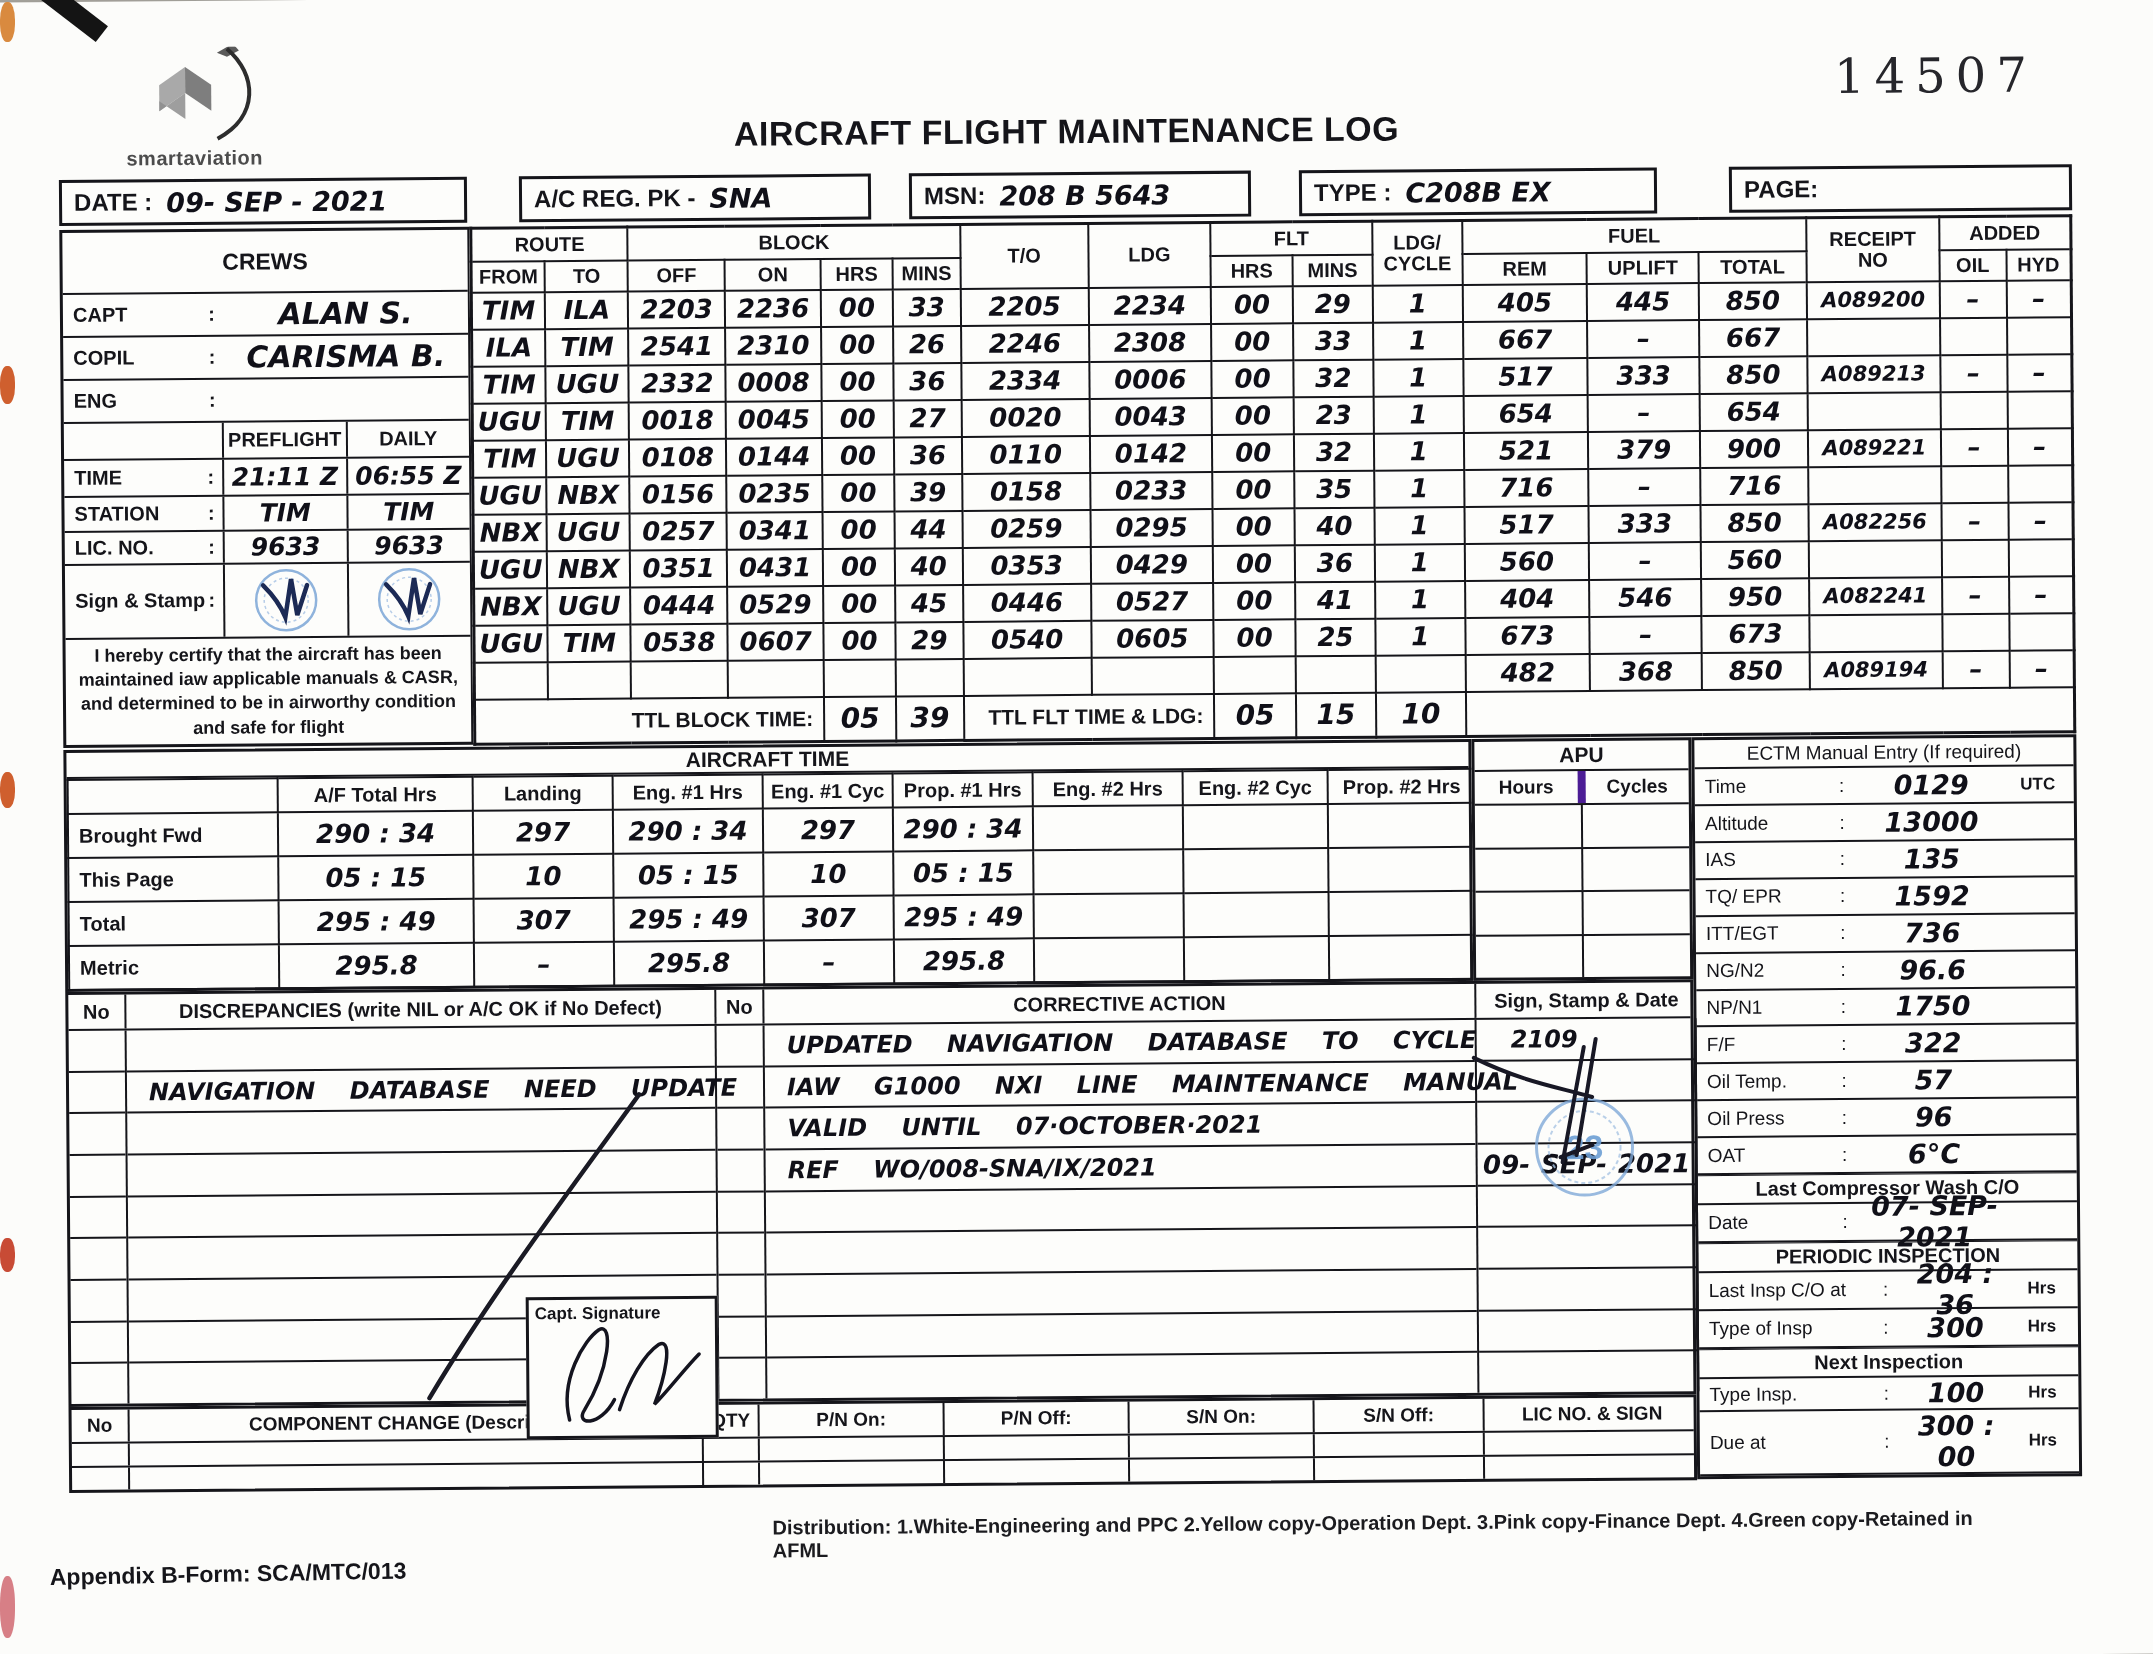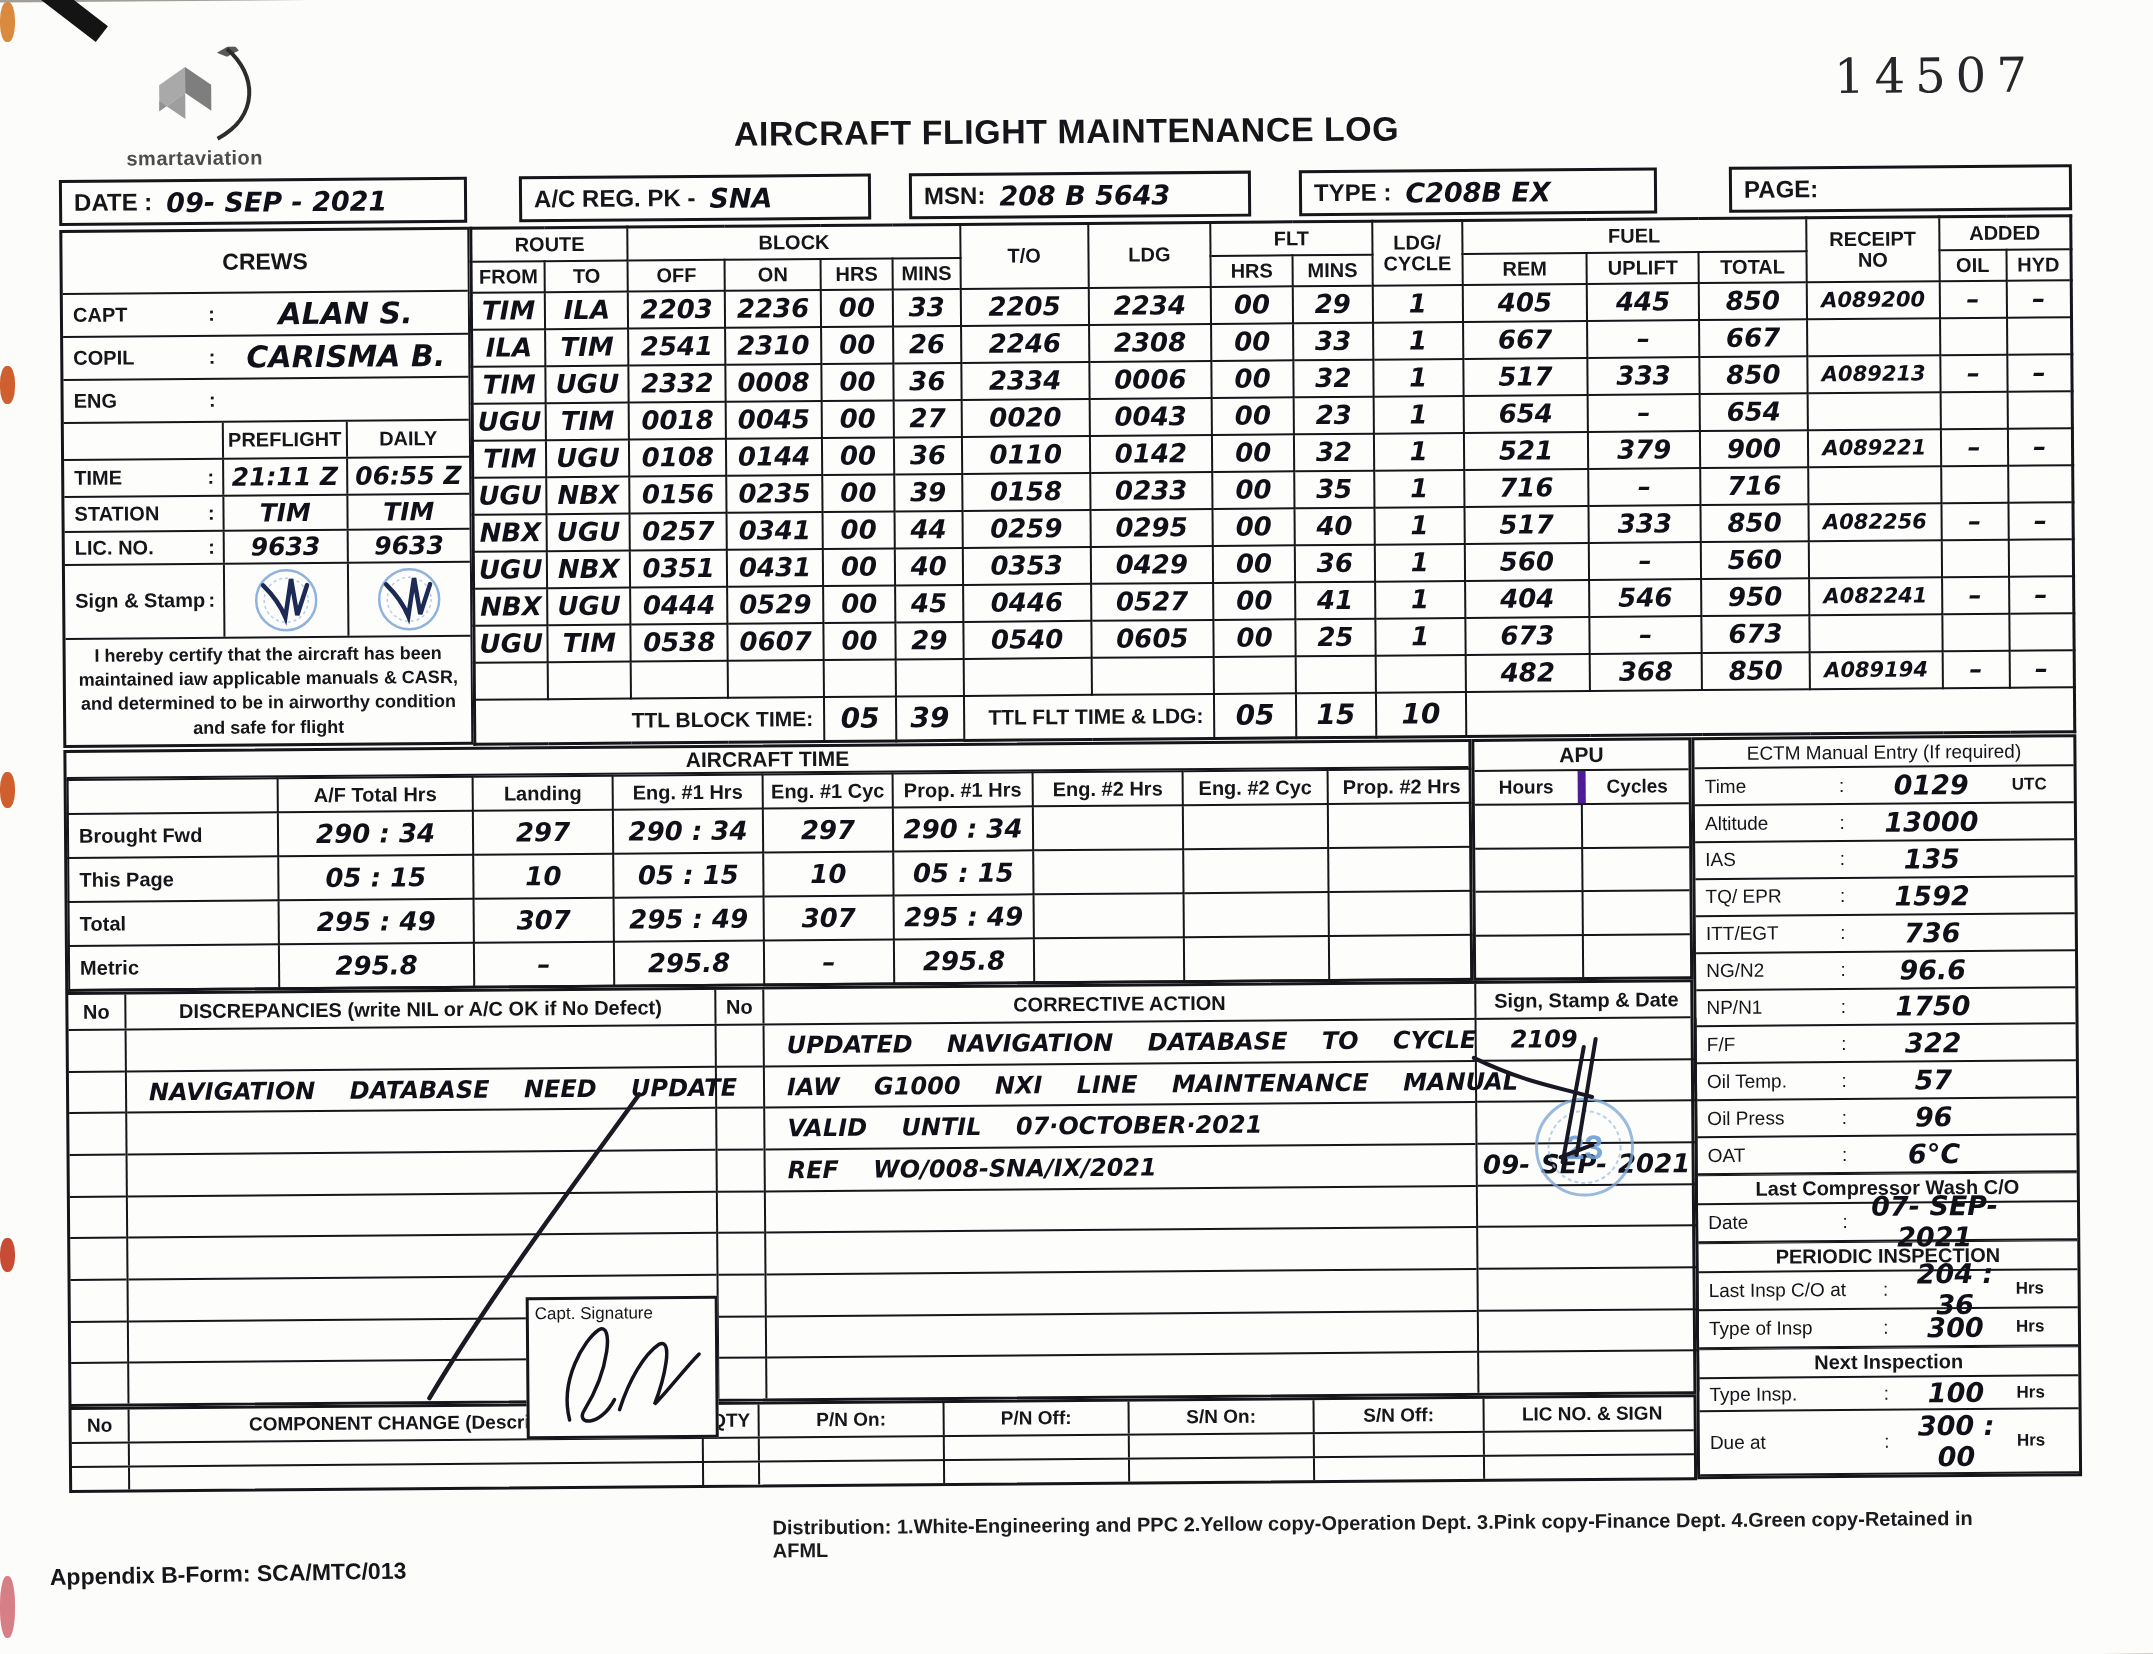--- a/index.html
+++ b/index.html
@@ -70,7 +70,7 @@
 .elabel{width:128px;font-size:19px;flex:none}
 .colon{width:18px;text-align:center;font-size:19px;flex:none}
 .eval{flex:1;text-align:center;font-size:27px}
-.eunit{width:52px;text-align:left;font-size:17px;flex:none;font-weight:bold}
+.eunit{width:52px;text-align:center;font-size:17px;flex:none;font-weight:bold}
 .sec-title{height:30px;flex:none;display:flex;align-items:center;justify-content:center;font-weight:bold;font-size:20px;border-bottom:2px solid #15151a;border-top:1px solid #15151a}
 .fix38{flex:none;height:38px}
 .per .elabel{width:168px}

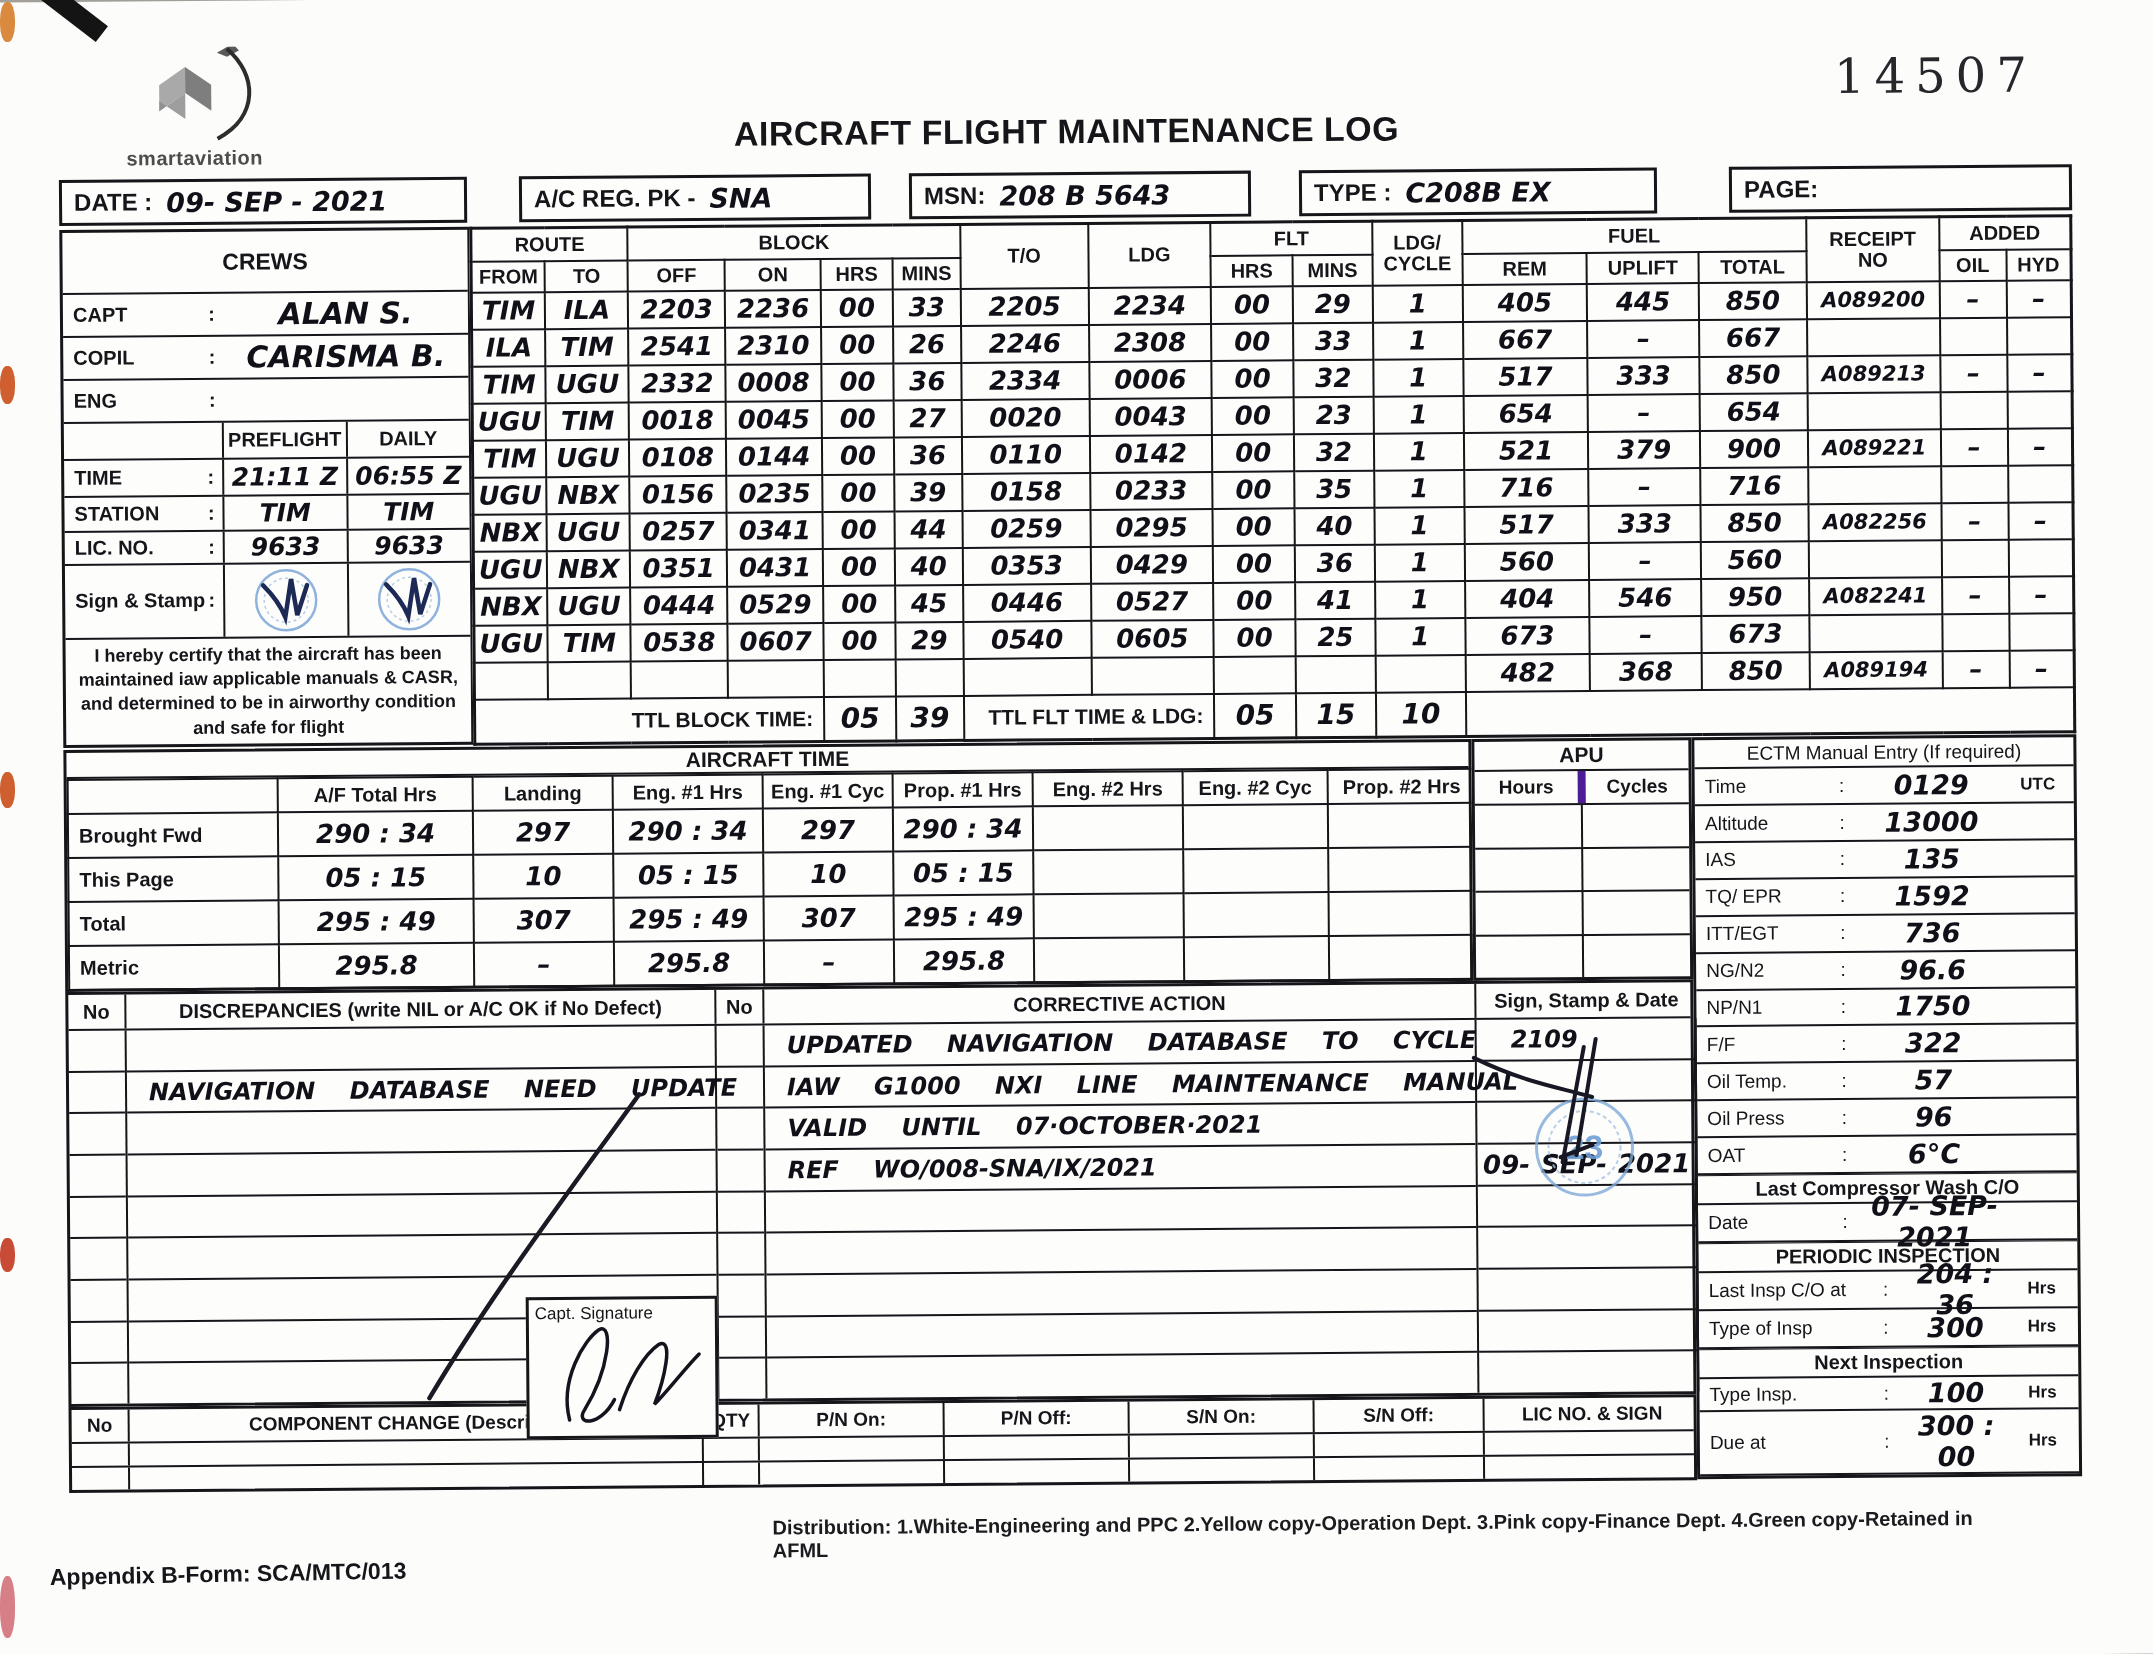--- a/index.html
+++ b/index.html
@@ -91,7 +91,7 @@
 .w-corr{width:712px;flex:none}
 .w-sign{width:220px;flex:none}
 .capt-box{position:absolute;left:455px;top:270px;width:192px;height:142px;border:3px solid #15151a;background:#fdfdfb;z-index:3}
-.capt-box .lbl{position:absolute;left:6px;top:4px;font-size:17px;font-weight:normal}
+.capt-box .lbl{position:absolute;left:6px;top:4px;font-size:17px;font-weight:bold}
 .sig-overlay{position:absolute;pointer-events:none}
 
 .comp{position:absolute;left:72px;top:1405px;width:1628px;height:86px;border:3px solid #15151a;background:#fdfdfb;display:flex;flex-direction:column}

